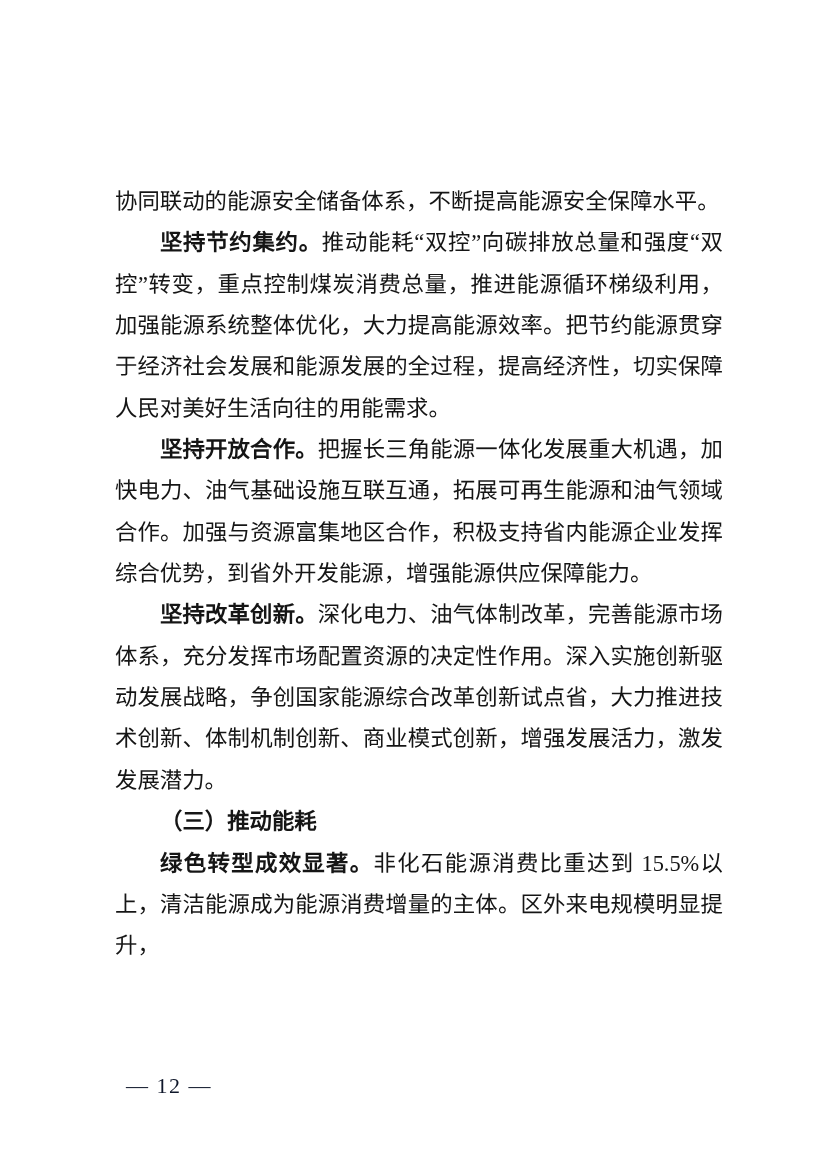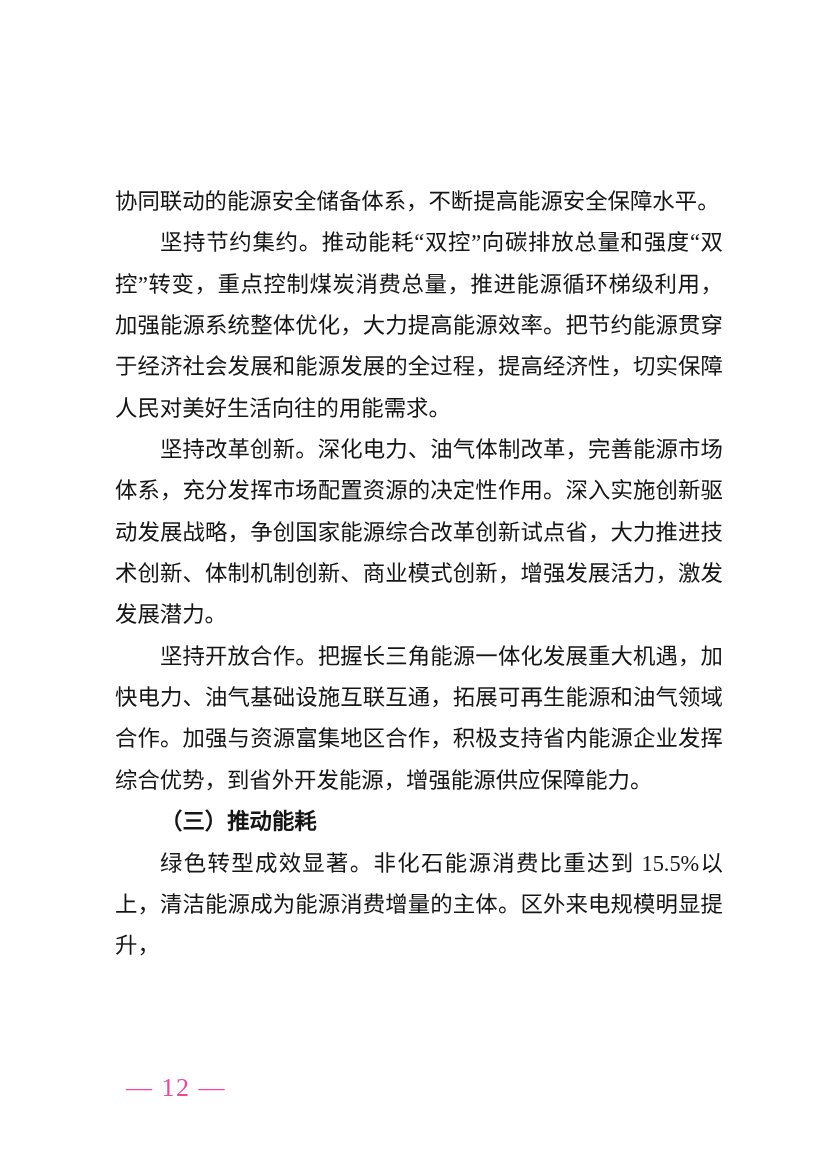--- a/index.html
+++ b/index.html
@@ -41,7 +41,7 @@
     text-indent: 0;
   }
   .lead {
-    font-weight: 400;
+    font-weight: 700;
     font-family: "Liberation Sans", "DejaVu Sans", sans-serif;
   }
   .heading {

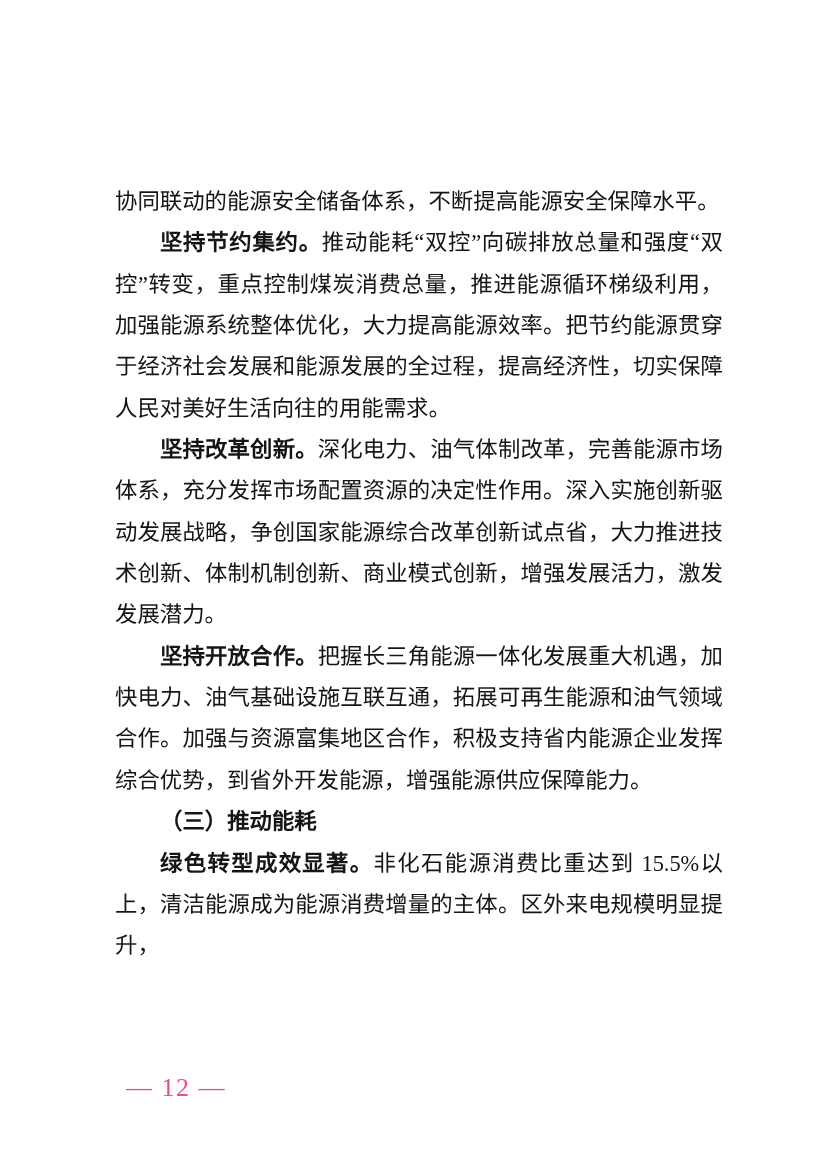--- a/index.html
+++ b/index.html
@@ -68,9 +68,9 @@
 
     <p><span class="lead">坚持节约集约。</span><span>推动能耗“双控”向碳排放总量和强度“双控”转变，重点控制煤炭消费总量，推进能源循环梯级利用，加强能源系统整体优化，大力提高能源效率。把节约能源贯穿于经济社会发展和能源发展的全过程，提高经济性，切实保障人民对美好生活向往的用能需求。</span></p>
 
+    <p><span class="lead">坚持开放合作。</span><span>把握长三角能源一体化发展重大机遇，加快电力、油气基础设施互联互通，拓展可再生能源和油气领域合作。加强与资源富集地区合作，积极支持省内能源企业发挥综合优势，到省外开发能源，增强能源供应保障能力。</span></p>
+
     <p><span class="lead">坚持改革创新。</span><span>深化电力、油气体制改革，完善能源市场体系，充分发挥市场配置资源的决定性作用。深入实施创新驱动发展战略，争创国家能源综合改革创新试点省，大力推进技术创新、体制机制创新、商业模式创新，增强发展活力，激发发展潜力。</span></p>
-
-    <p><span class="lead">坚持开放合作。</span><span>把握长三角能源一体化发展重大机遇，加快电力、油气基础设施互联互通，拓展可再生能源和油气领域合作。加强与资源富集地区合作，积极支持省内能源企业发挥综合优势，到省外开发能源，增强能源供应保障能力。</span></p>
 
 
     <p class="heading"><span>（三）推动能耗</span></p>

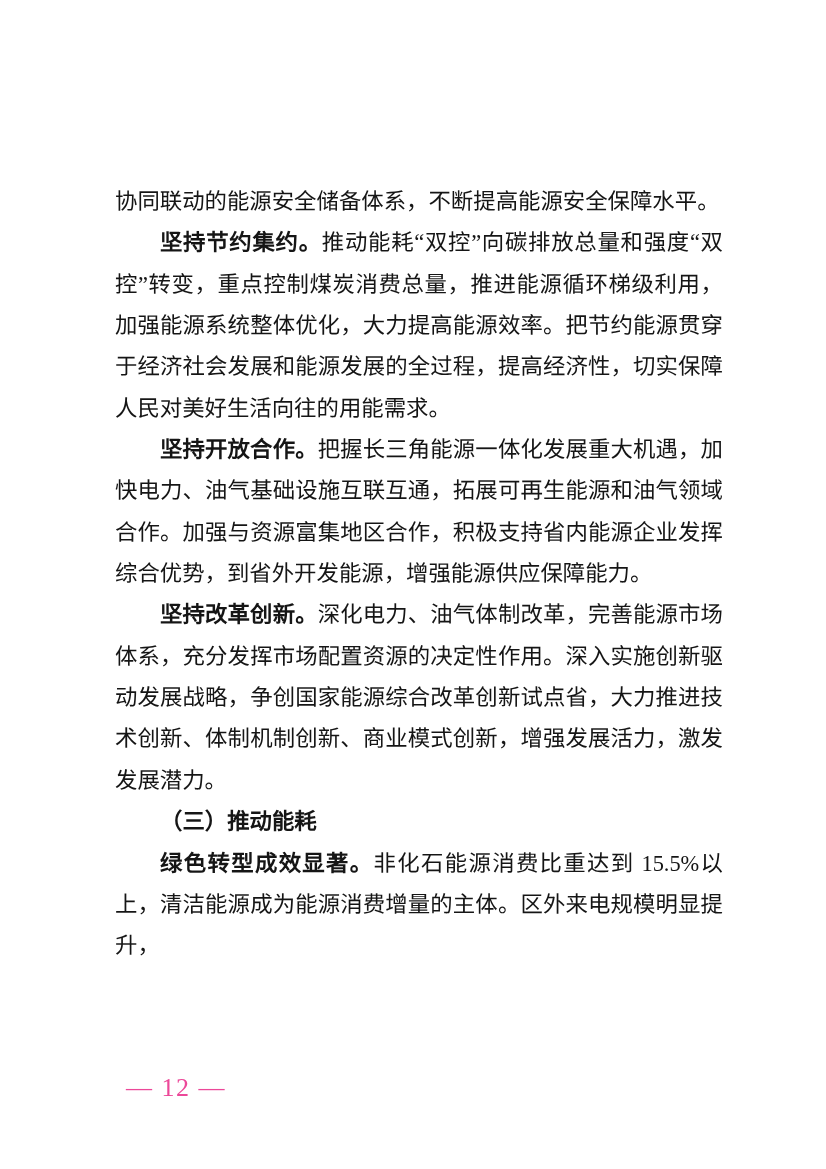--- a/index.html
+++ b/index.html
@@ -51,8 +51,8 @@
     position: absolute;
     left: 126px;
     top: 1036px;
-    color: #ec4899;
-    font-size: 26px;
+    color: #0f172a;
+    font-size: 22px;
     letter-spacing: 1.5px;
     white-space: pre;
   }

